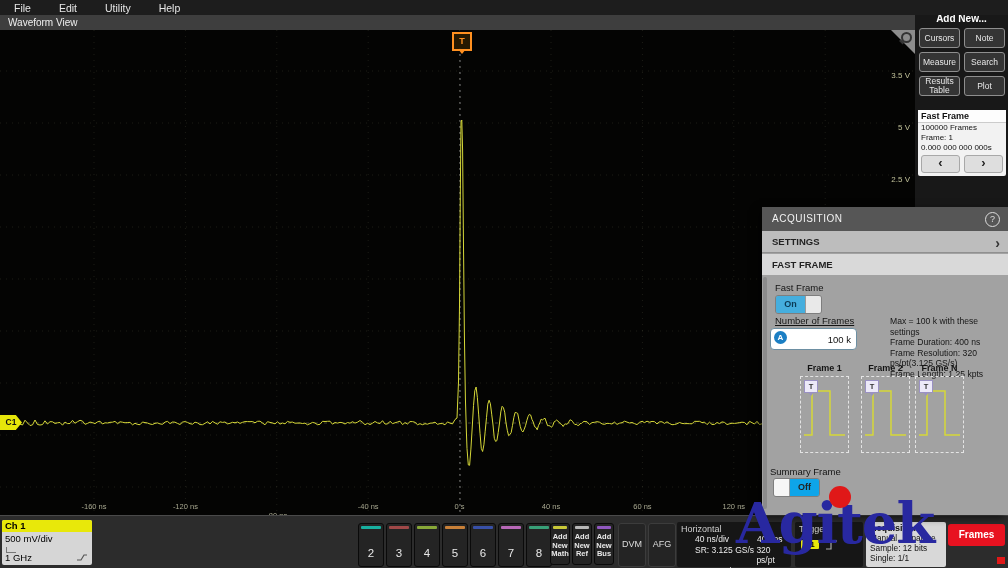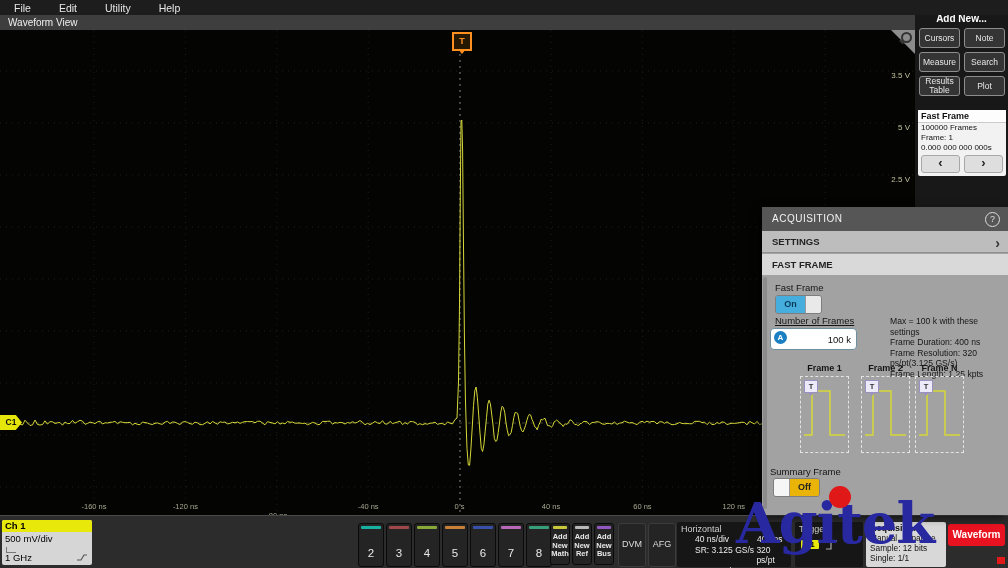--- a/index.html
+++ b/index.html
@@ -67,7 +67,7 @@
   .toggle{position:absolute;height:17px;display:flex;border-radius:3px;overflow:hidden;border:1px solid #7e7e7e;cursor:default;}
   .tg-seg{width:29px;font-size:9px;font-weight:bold;text-align:center;line-height:17px;}
   .tg-on{background:#45aede;color:#0b3a55;}
-  .tg-off{background:#eab308;color:#222;}
+  .tg-off{background:#0ea5e9;color:#222;}
   .tg-knob{width:15px;background:#e9e9e9;border-left:1px solid #9a9a9a;}
   .tg-knob.first{border-left:none;border-right:1px solid #9a9a9a;background:#f6f6f6;}
   .nof-input{position:absolute;left:8px;top:53px;width:78px;height:18px;background:#fff;border:1.5px solid #6d8fa2;

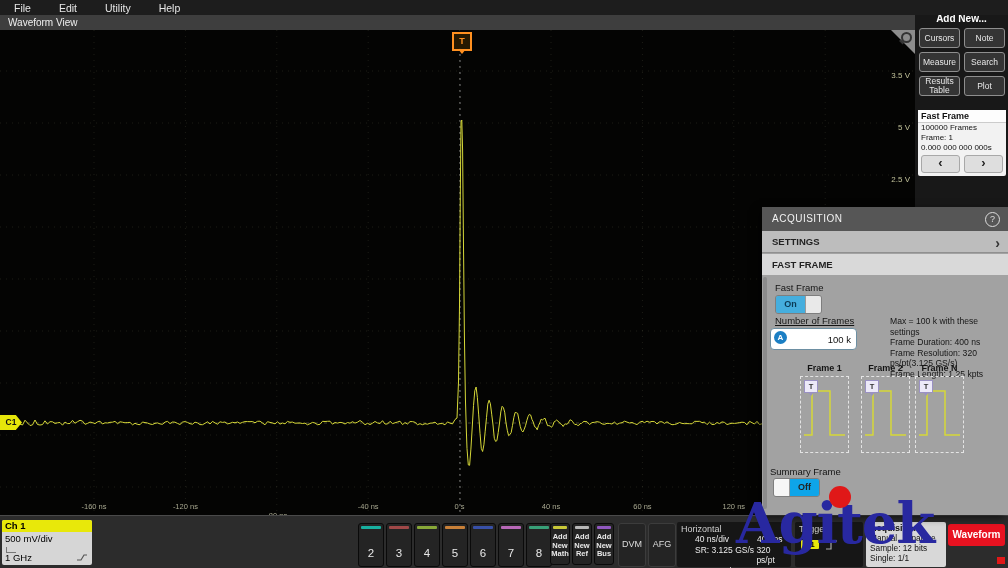--- a/index.html
+++ b/index.html
@@ -322,7 +322,7 @@
       <div class="ab-line">Single: 1/1</div>
     </div>
 
-    <div class="stopbtn">Waveform</div>
+    <div class="stopbtn">Frames</div>
   </div>
 
   <div class="abs watermark">

